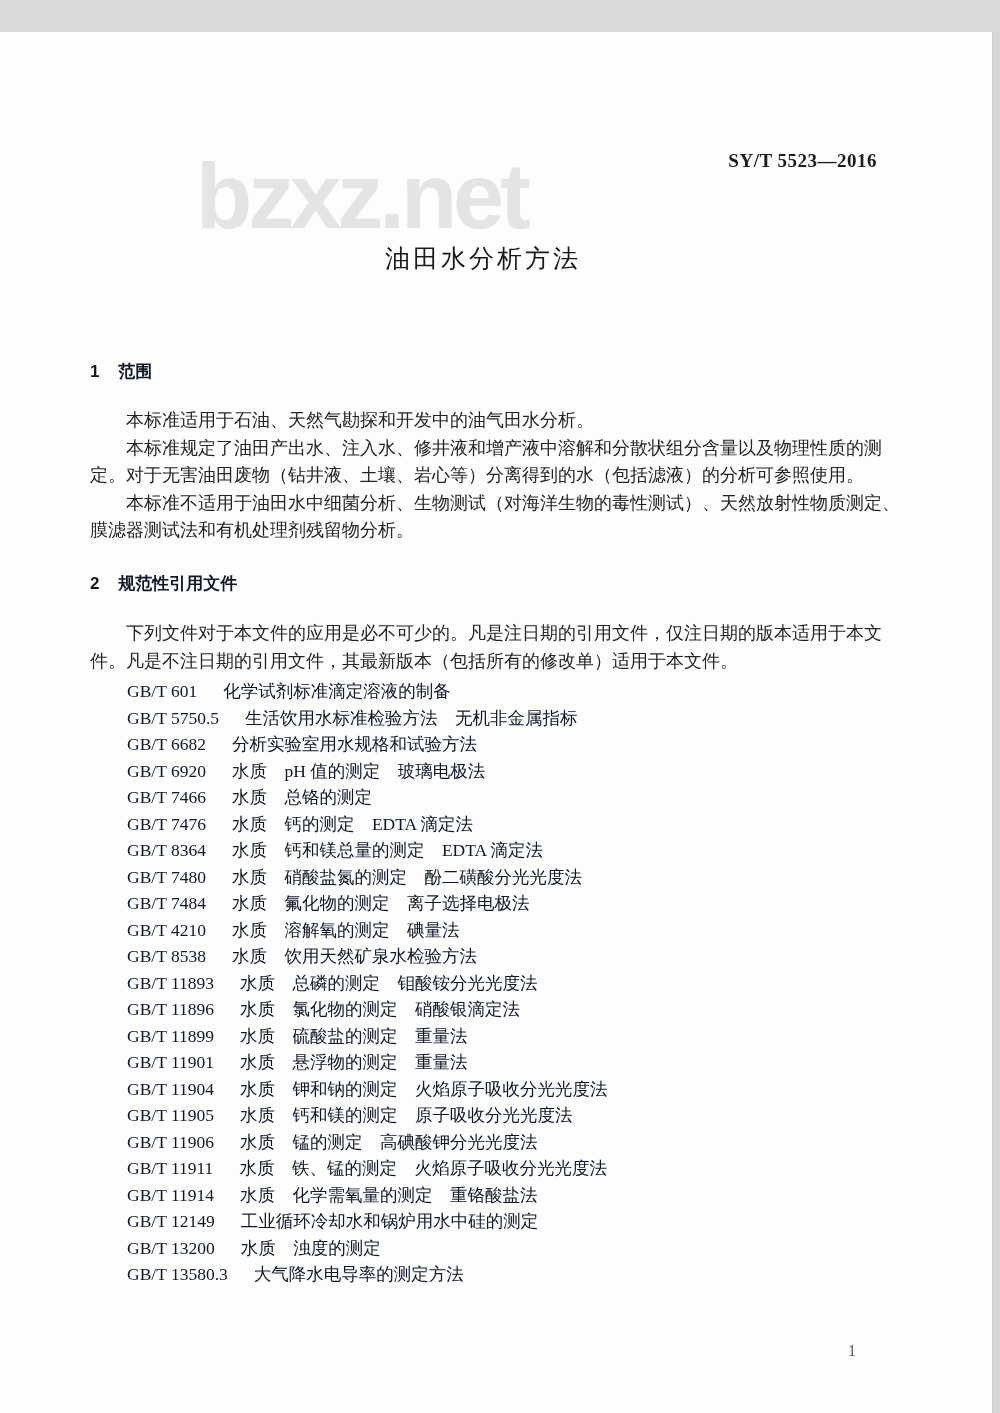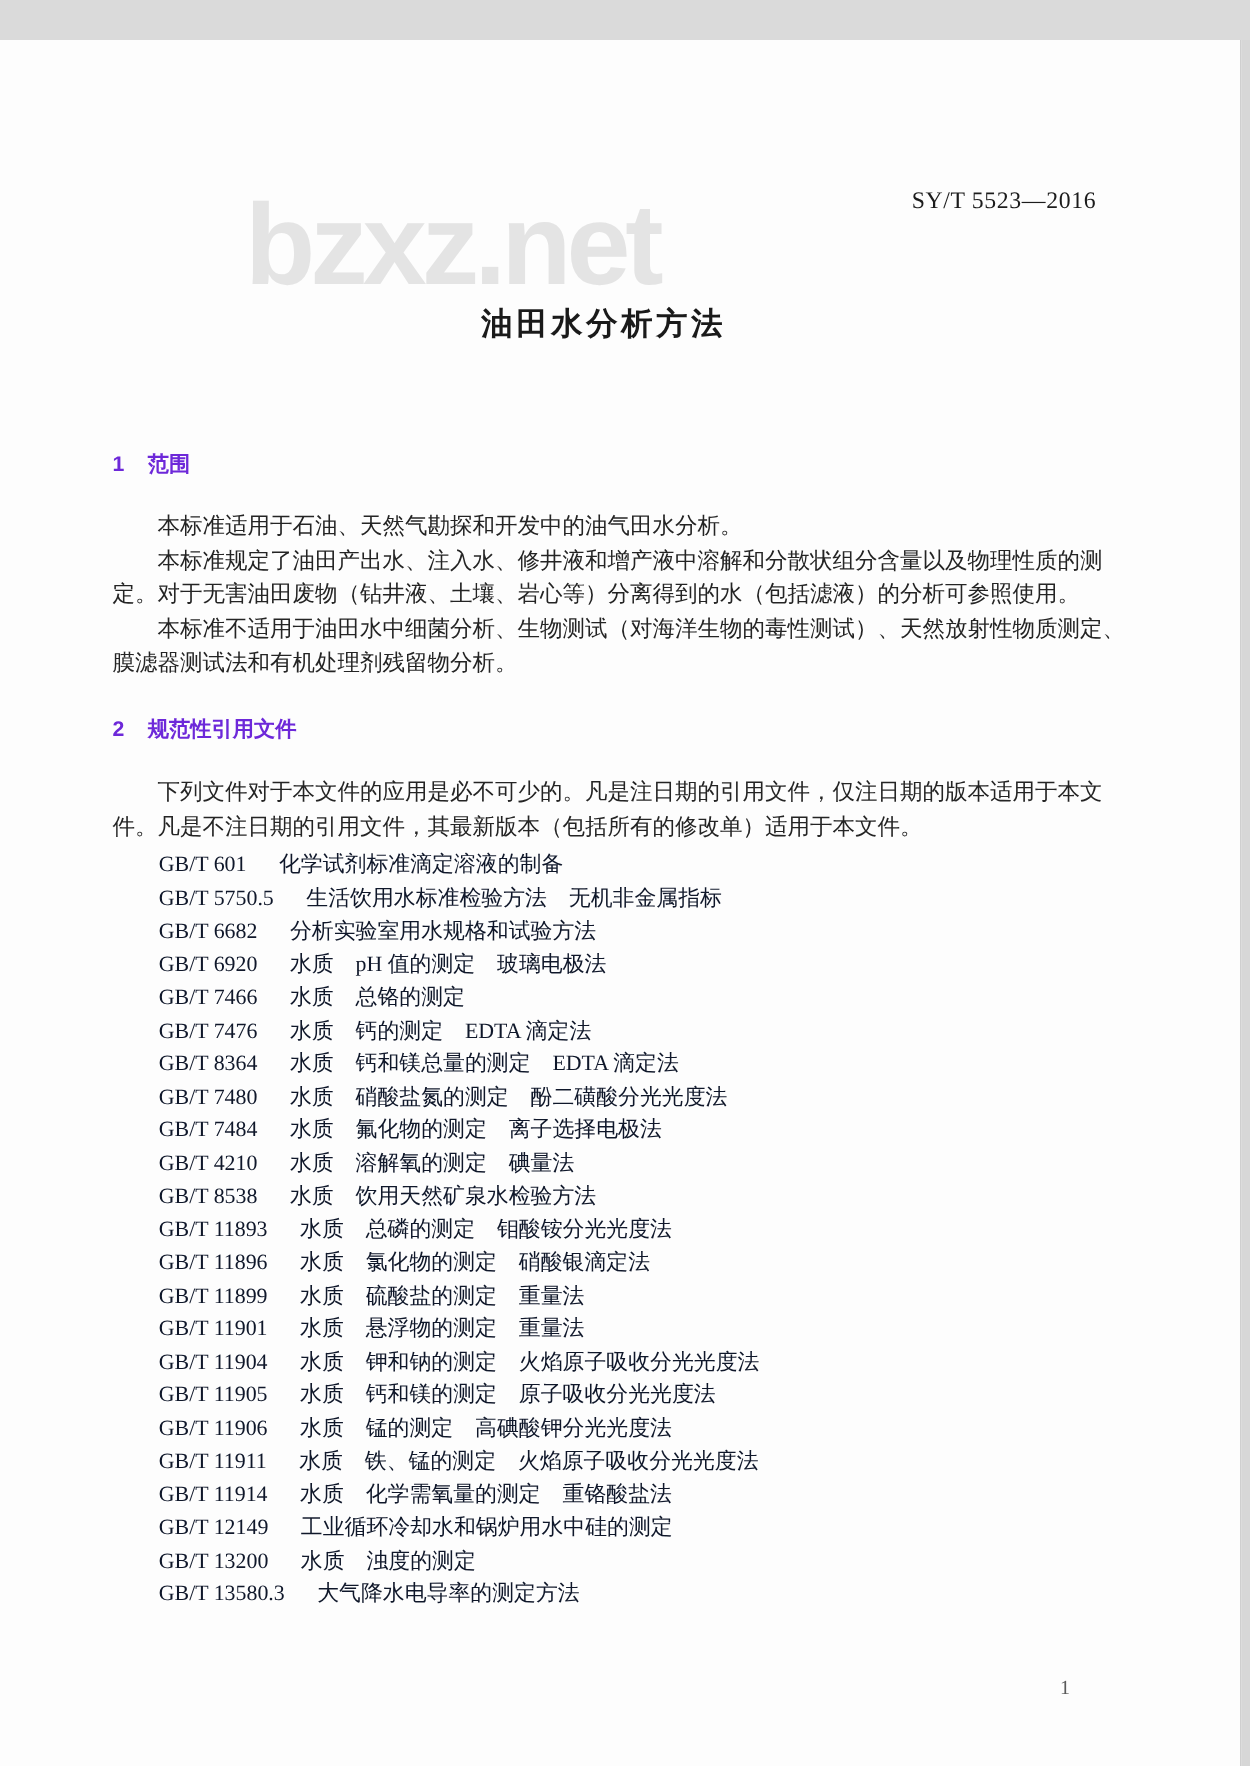--- a/index.html
+++ b/index.html
@@ -31,7 +31,7 @@
     top: 118px;
     right: 115px;
     font-family: "Liberation Serif", serif;
-    font-weight: normal;
+    font-weight: bold;
     font-size: 19px;
     letter-spacing: 0.5px;
     color: #1c1c1c;

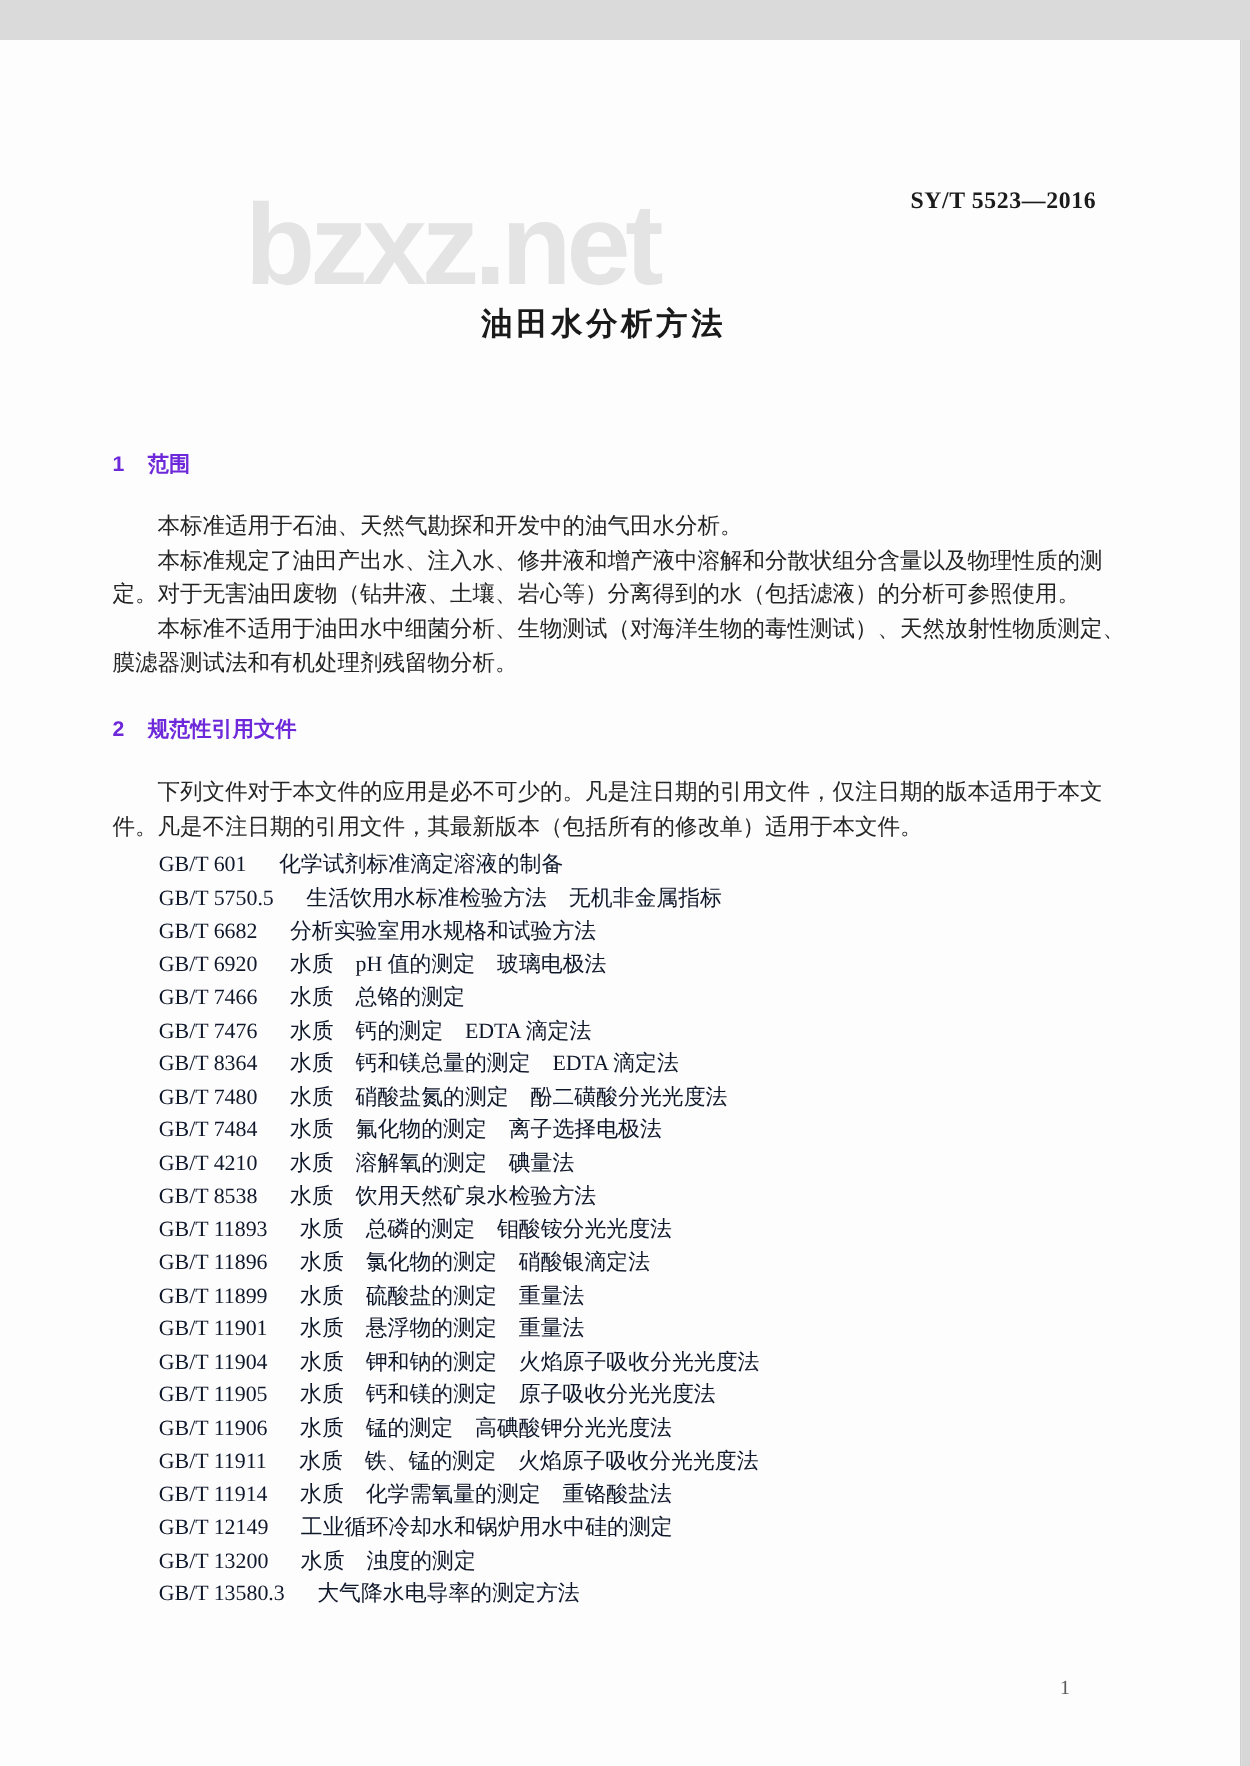--- a/index.html
+++ b/index.html
@@ -55,7 +55,7 @@
     width: 966px;
     text-align: center;
     font-family: "Liberation Sans", sans-serif;
-    font-weight: bold;
+    font-weight: normal;
     font-size: 25px;
     letter-spacing: 3px;
     color: #1a1a1a;

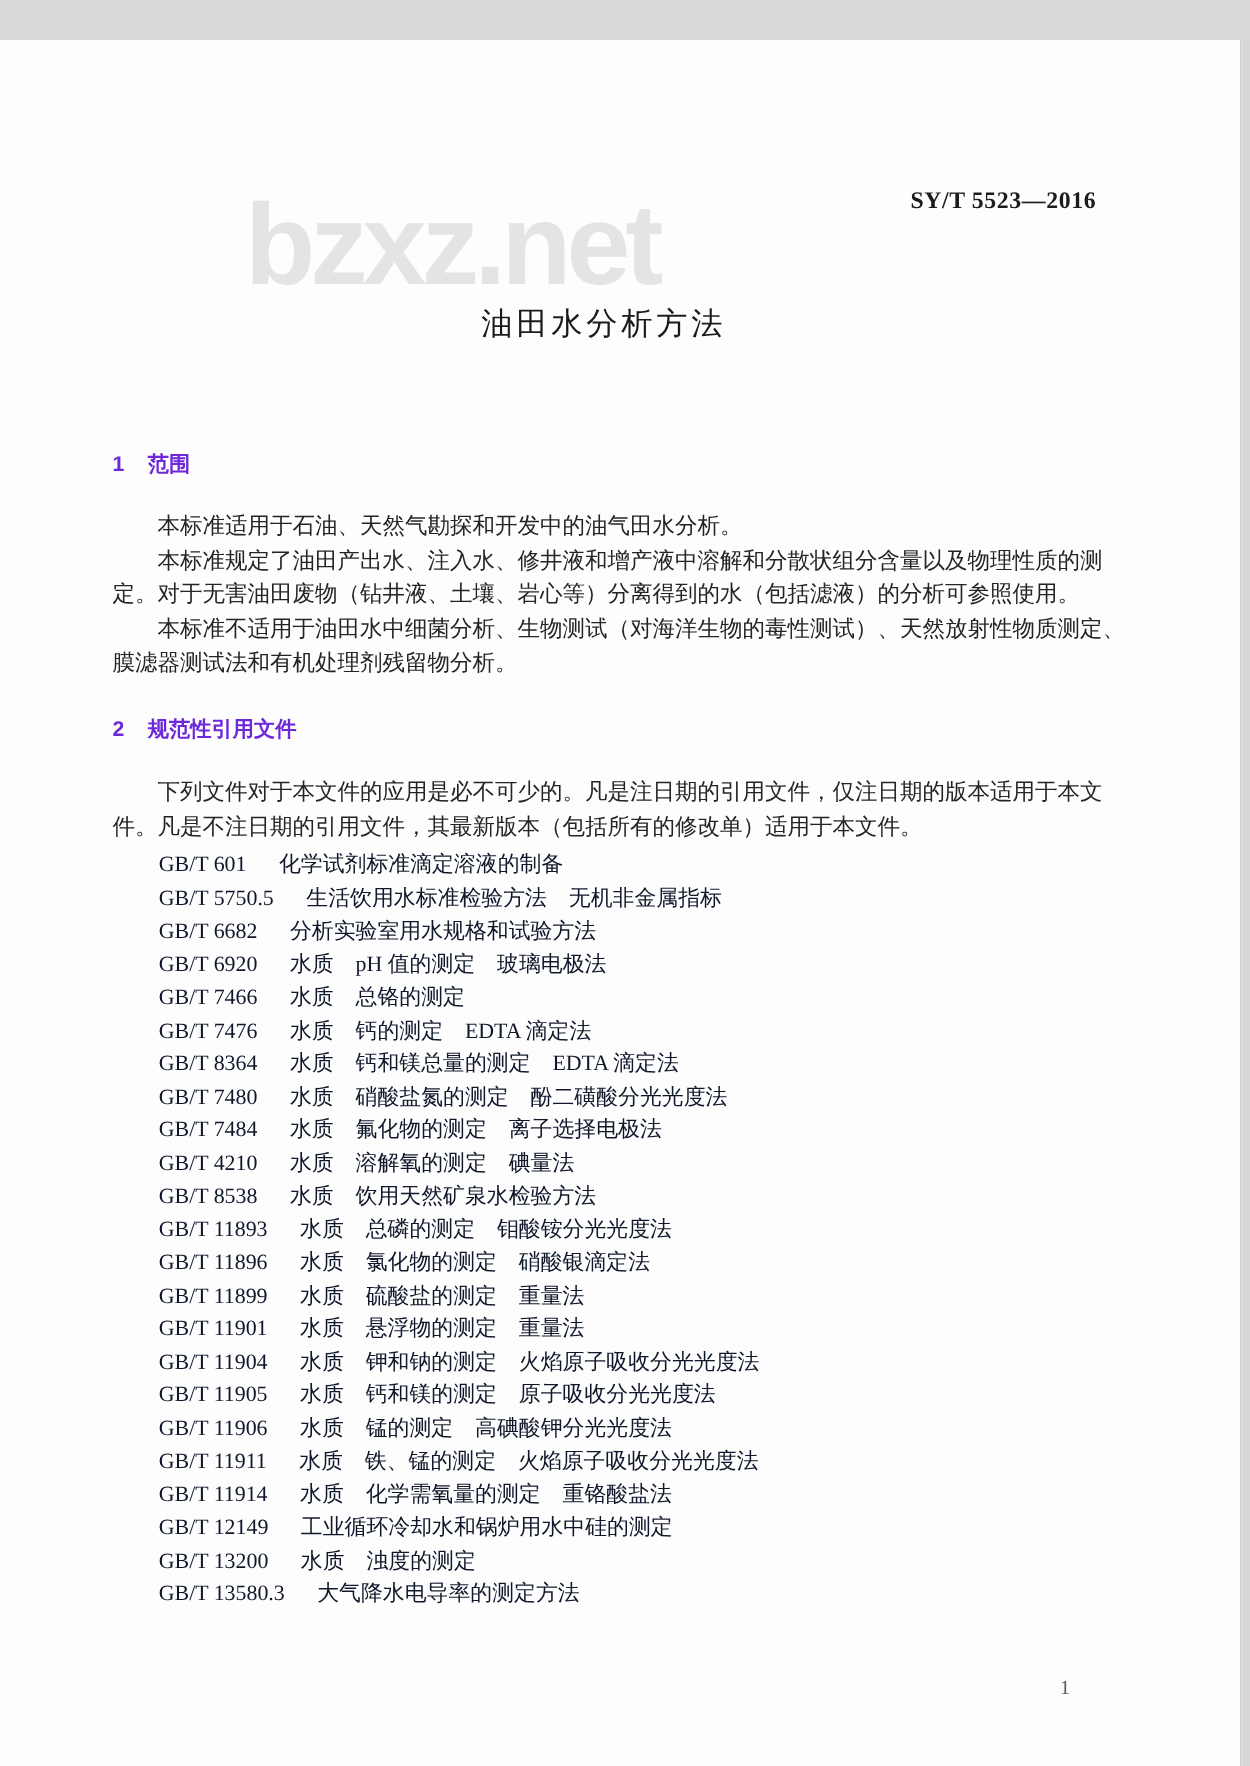--- a/index.html
+++ b/index.html
@@ -66,7 +66,7 @@
     font-family: "Liberation Sans", sans-serif;
     font-weight: bold;
     font-size: 17px;
-    color: #6d28d9;
+    color: #0f172a;
   }
   .section-heading .sec-num { display: inline-block; }
   .section-heading .sec-title { display: inline-block; margin-left: 14px; }

